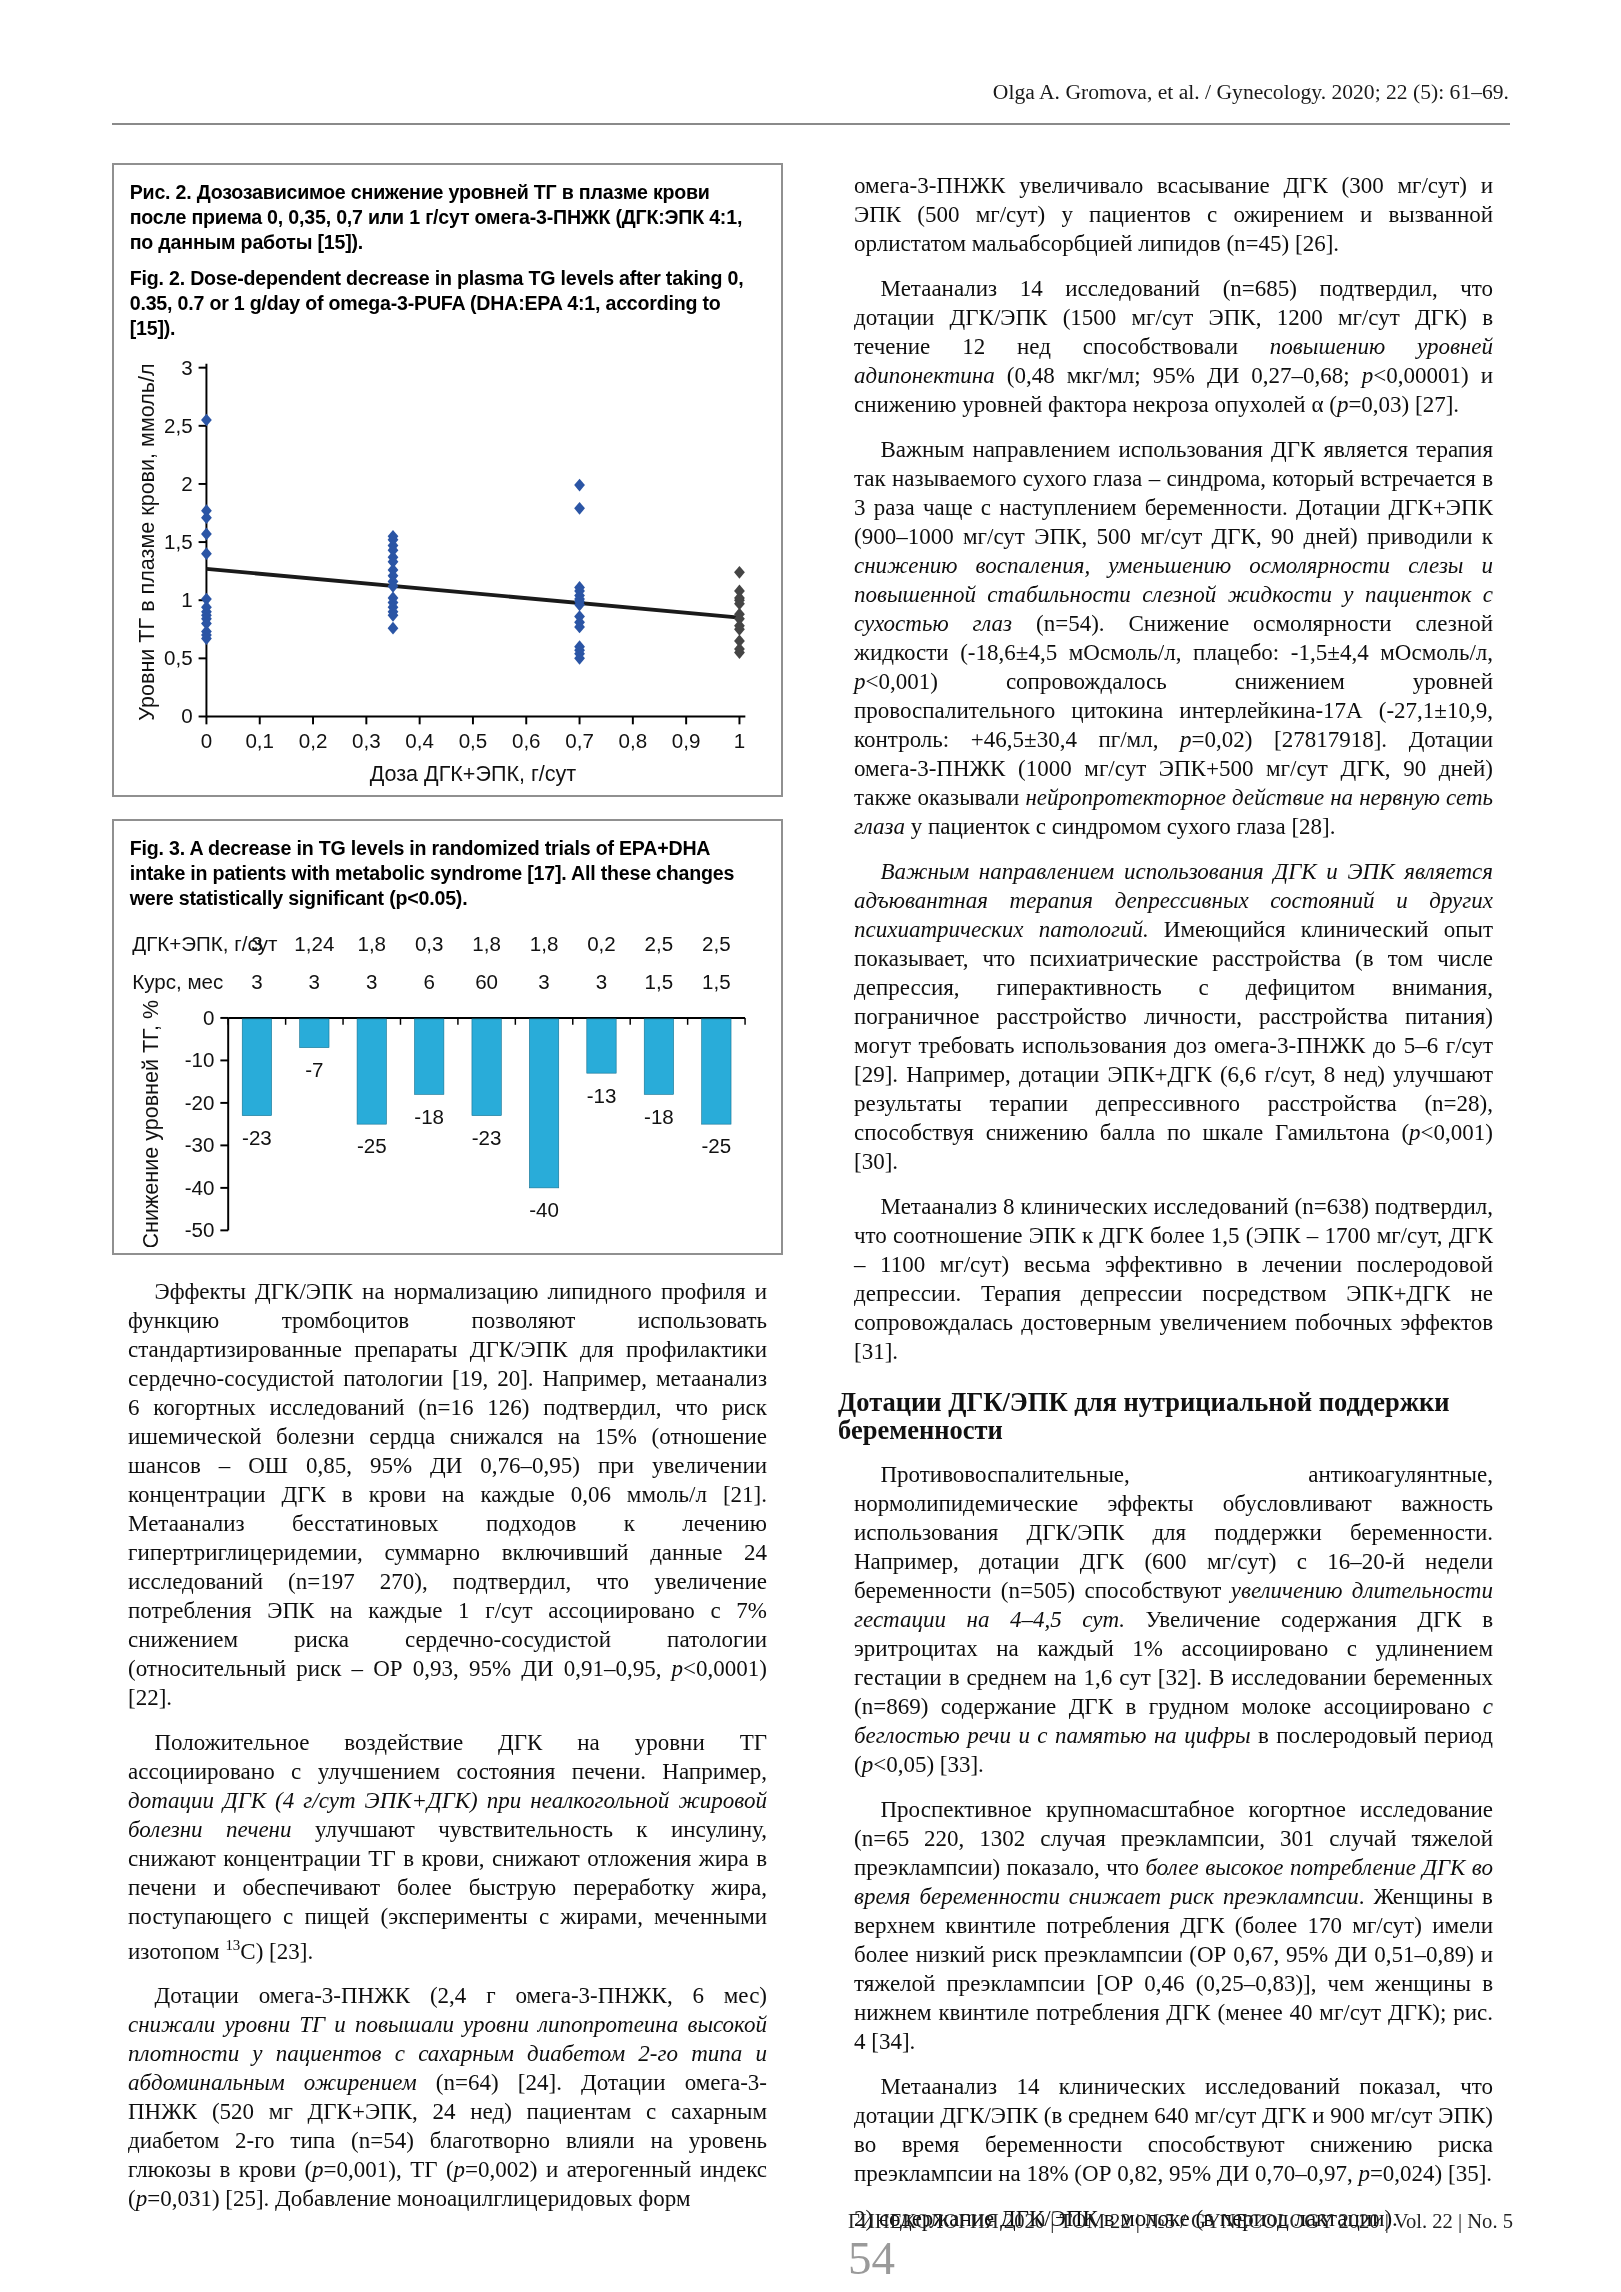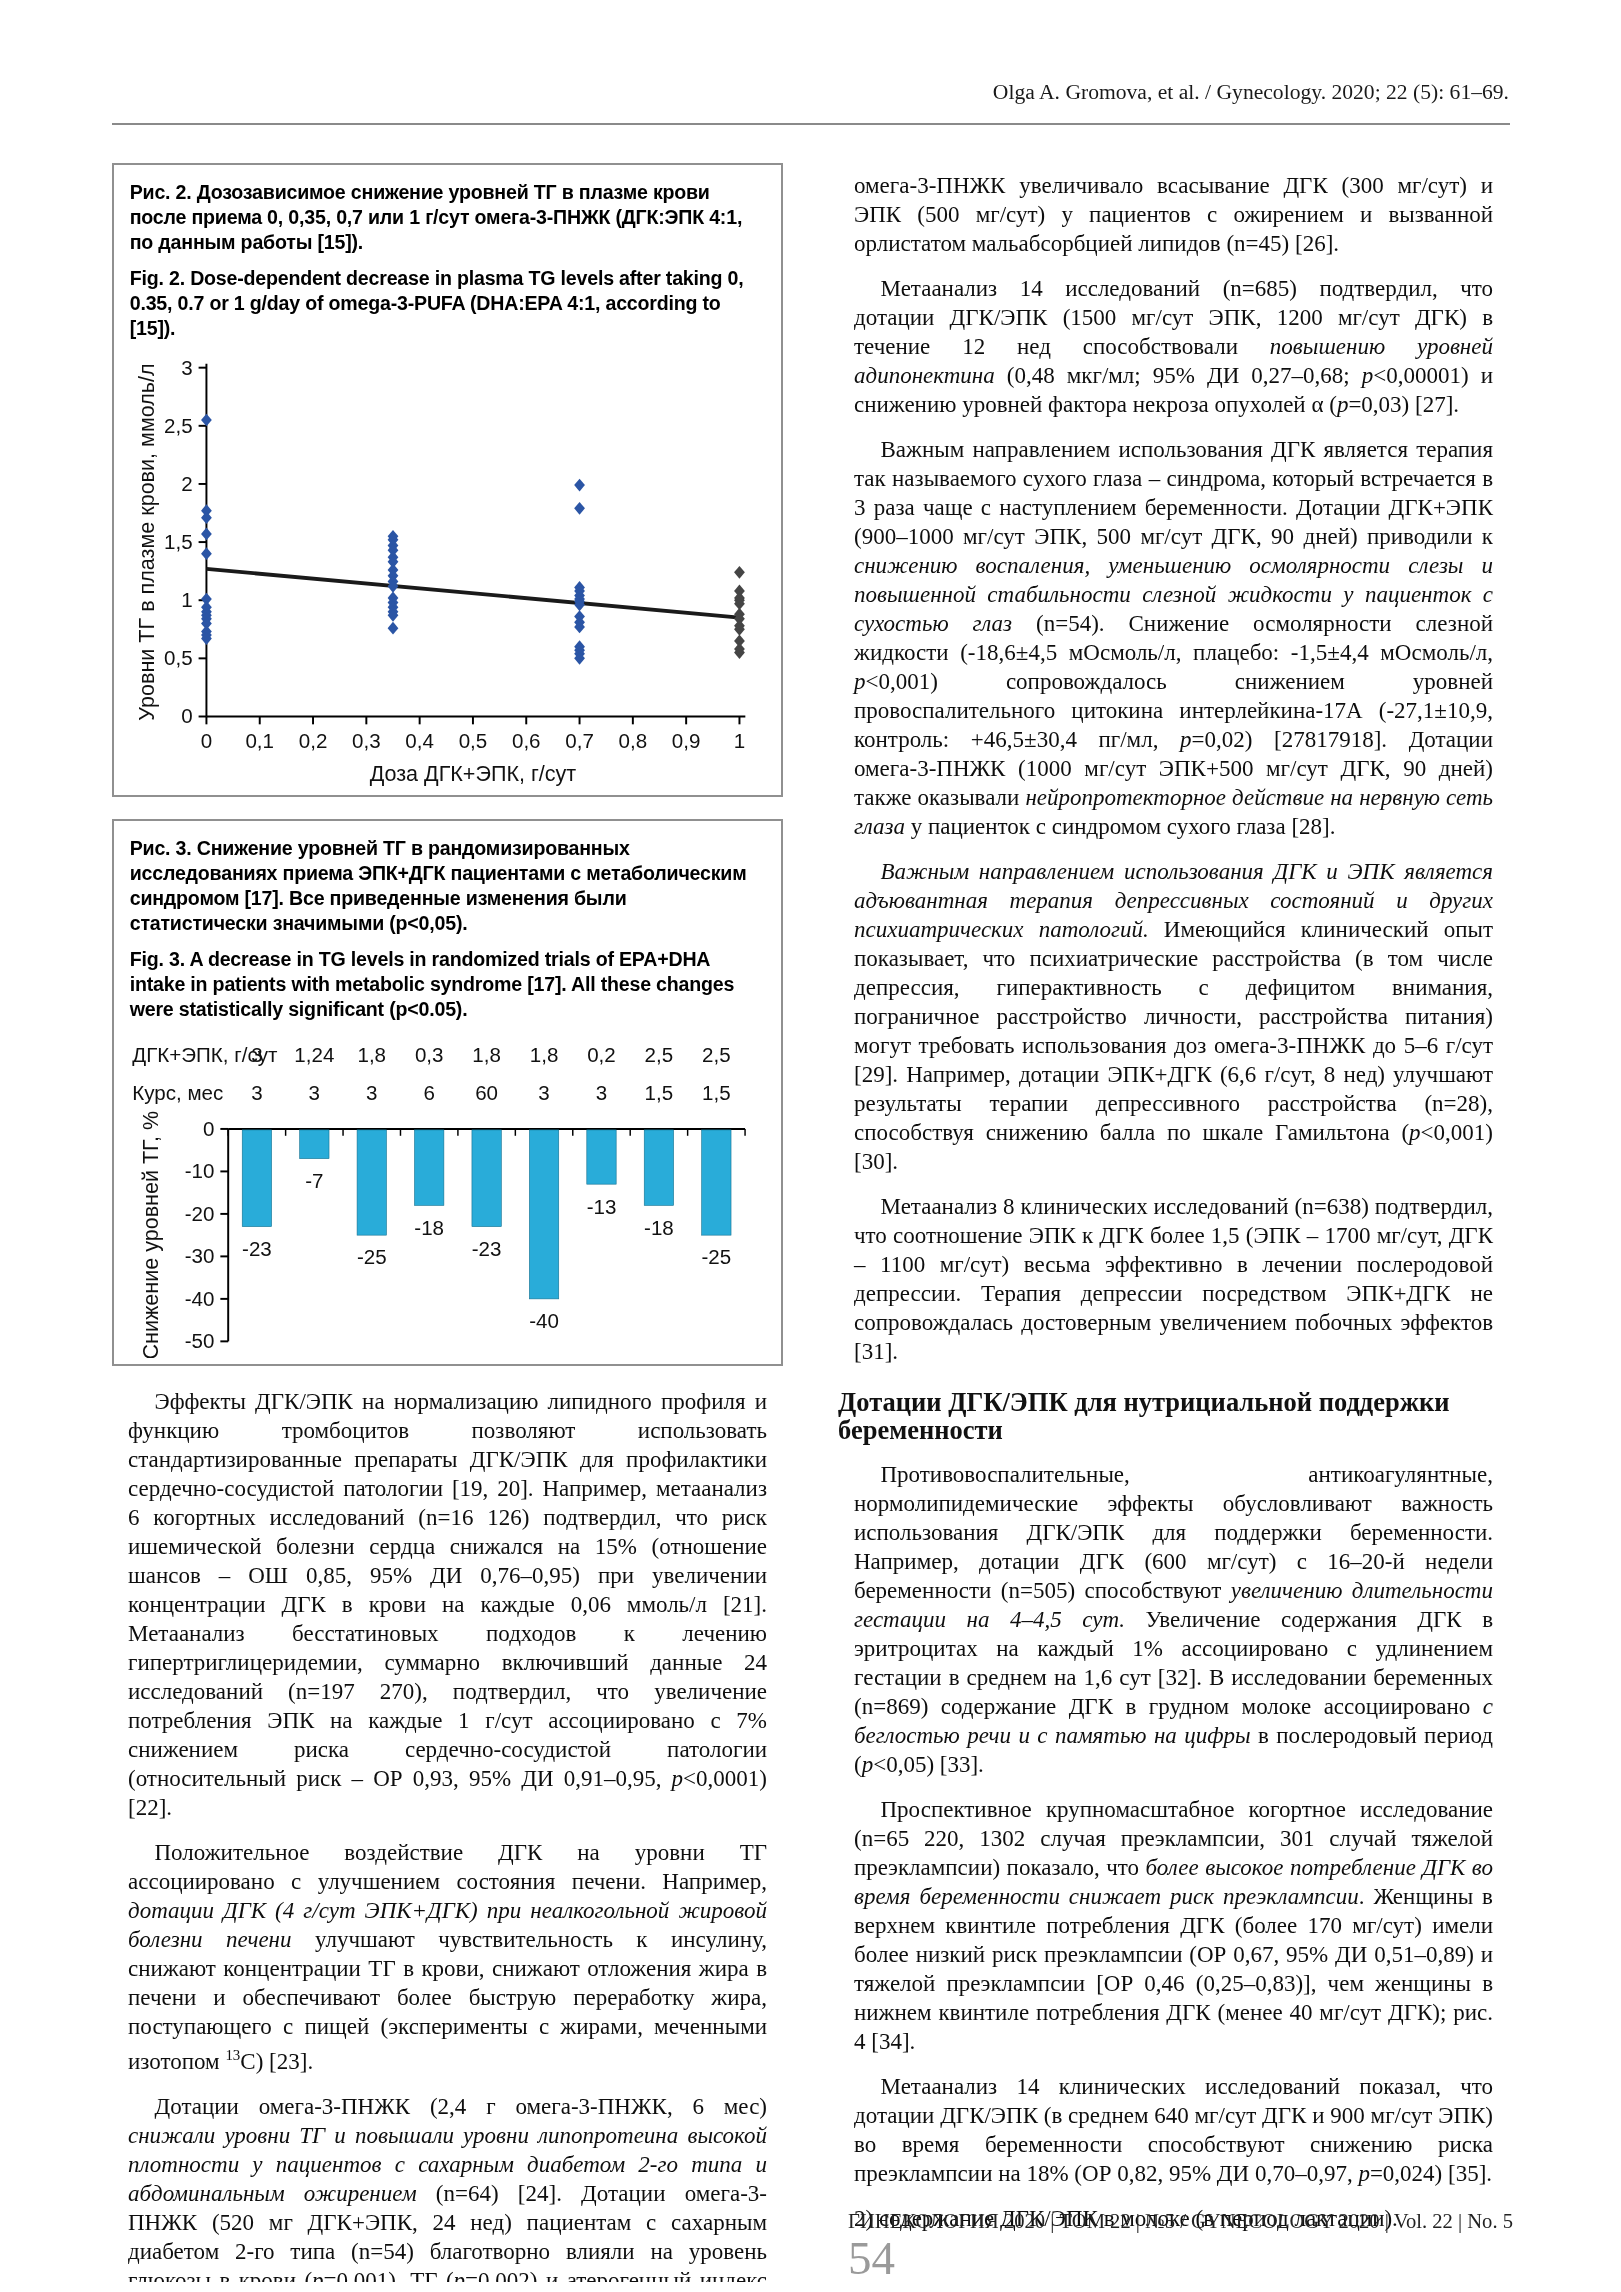--- a/index.html
+++ b/index.html
@@ -145,7 +145,6 @@
       </div>
 
       <div class="figbox">
-        <div class="figcap">Рис. 3. Снижение уровней ТГ в рандомизированных исследованиях приема ЭПК+ДГК пациентами с метаболическим синдромом [17]. Все приведенные изменения были статистически значимыми (p&lt;0,05).</div>
         <div class="figcap">Fig. 3. A decrease in TG levels in randomized trials of EPA+DHA intake in patients with metabolic syndrome [17]. All these changes were statistically significant (p&lt;0.05).</div>
         <svg id="fig3svg" class="figsvg" width="632" height="325" viewBox="0 0 645 332">
             <text x="2" y="30" font-size="21">ДГК+ЭПК, г/сут</text>

